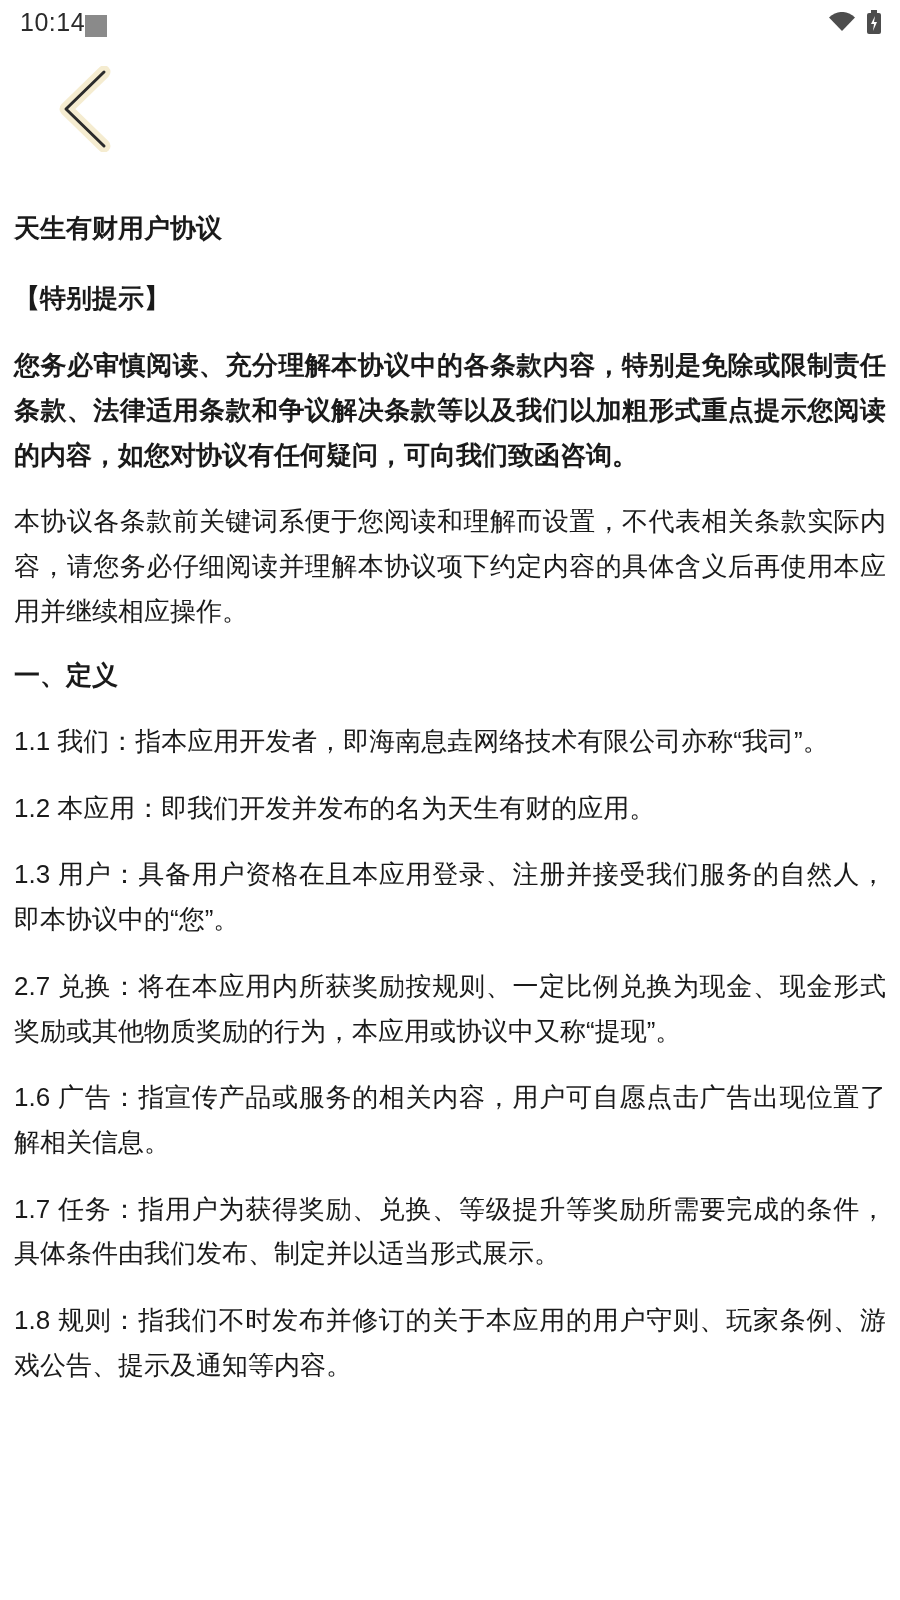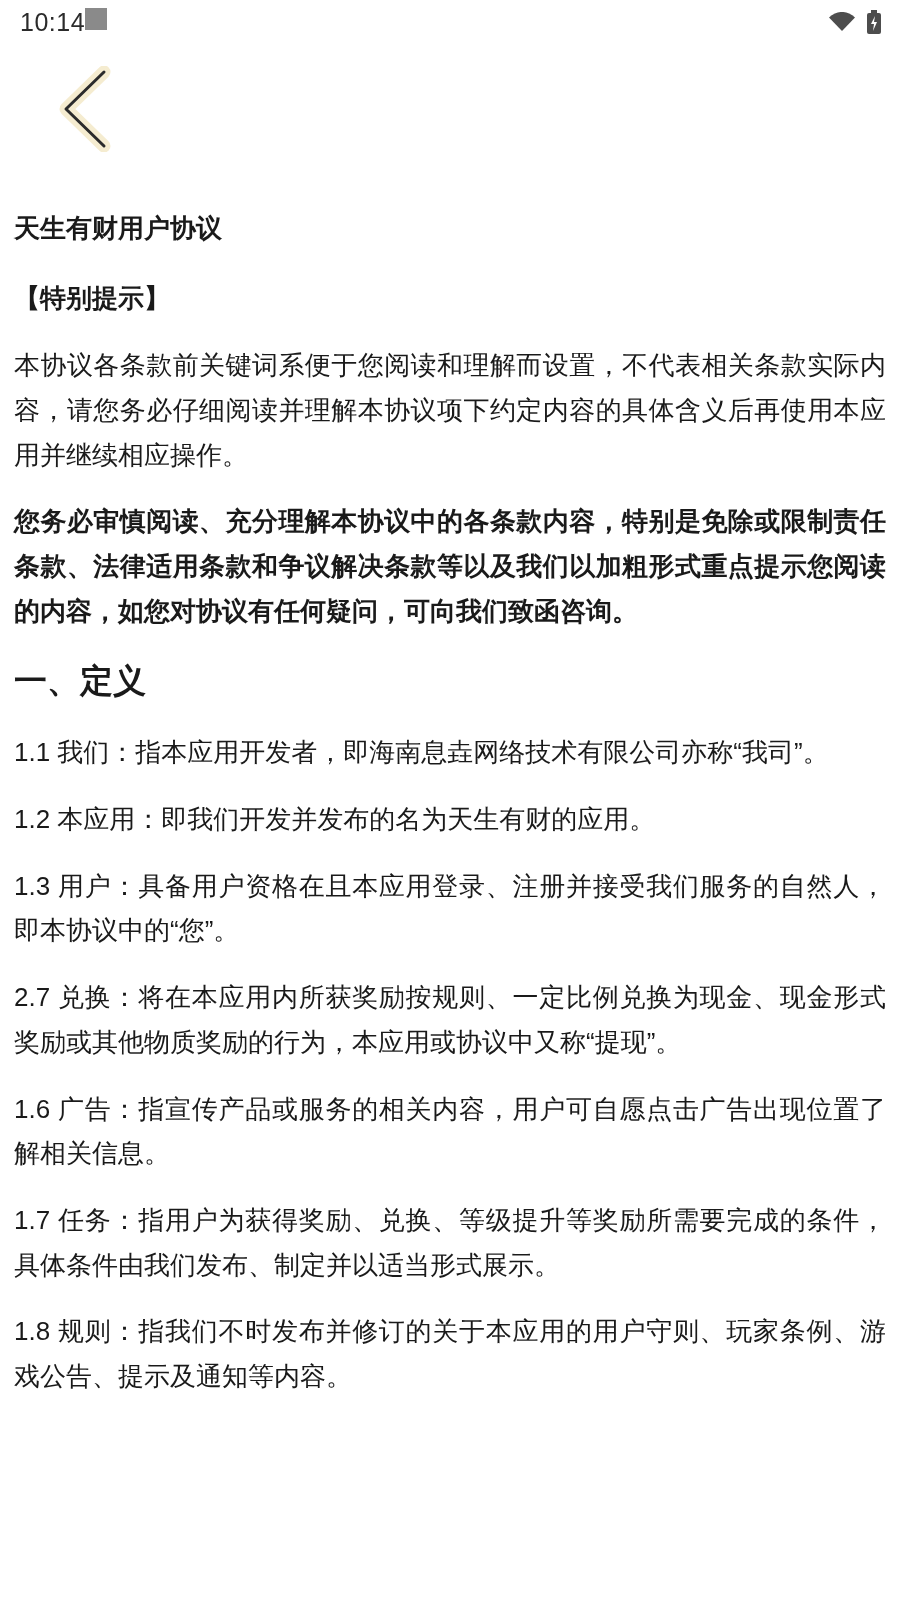--- a/index.html
+++ b/index.html
@@ -27,7 +27,7 @@
   }
   .status-left {
     display: flex;
-    align-items: flex-start;
+    align-items: flex-end;
   }
   .status-clock {
     font-size: 25px;

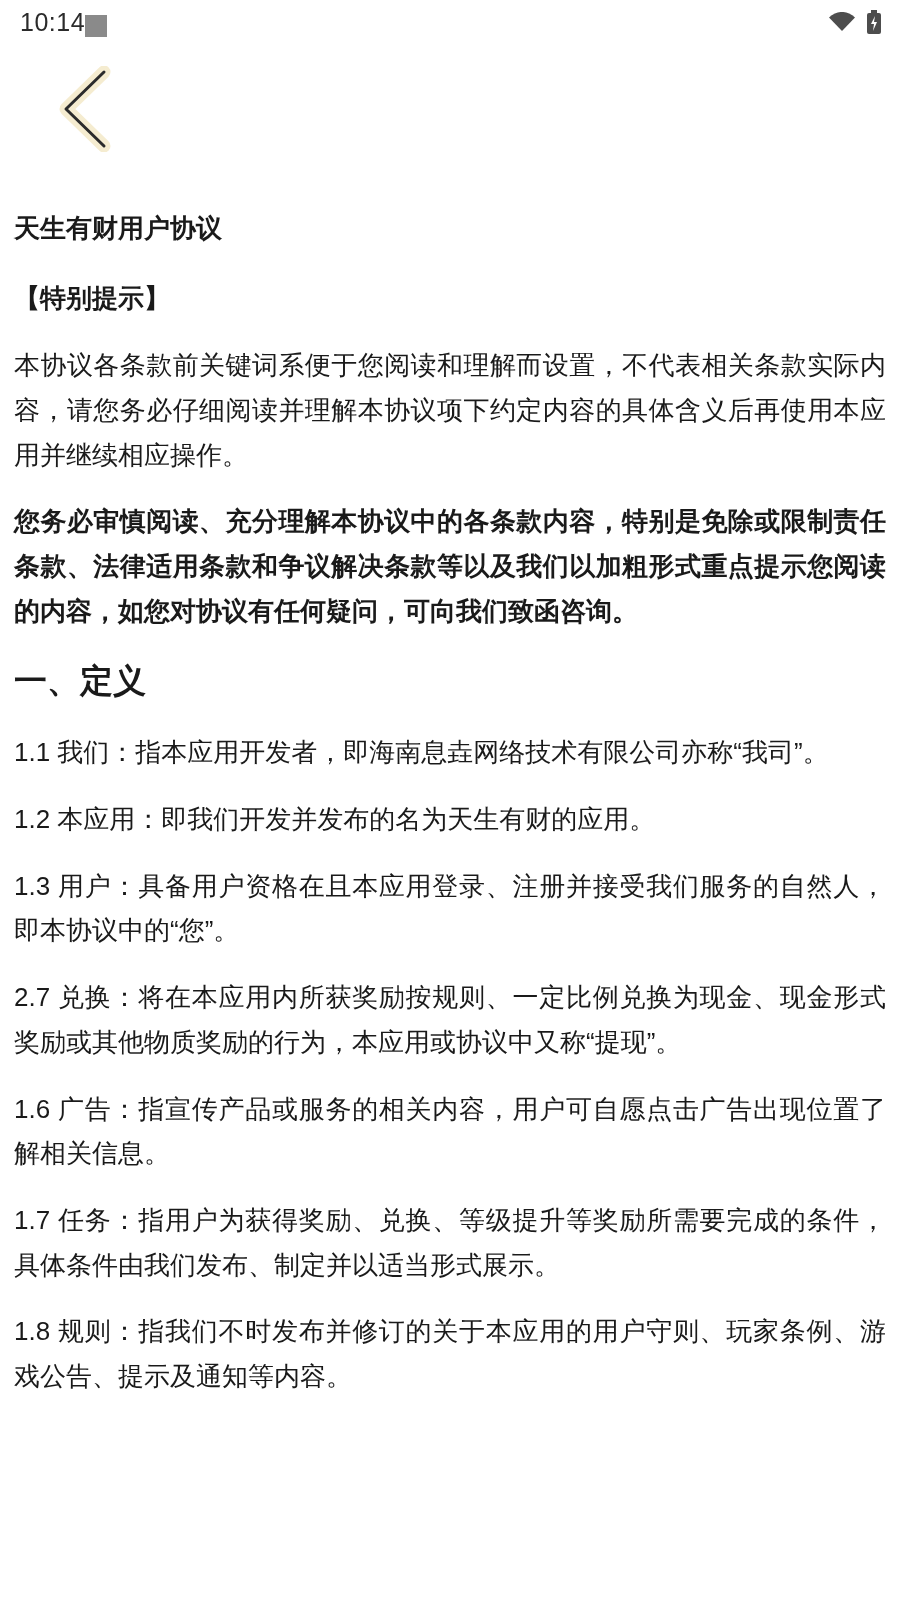--- a/index.html
+++ b/index.html
@@ -126,8 +126,8 @@
   <h1 class="doc-title">天生有财用户协议</h1>
 
   <p class="para bold">【特别提示】</p>
+  <p class="para bold">您务必审慎阅读、充分理解本协议中的各条款内容，特别是免除或限制责任条款、法律适用条款和争议解决条款等以及我们以加粗形式重点提示您阅读的内容，如您对协议有任何疑问，可向我们致函咨询。</p>
   <p class="para">本协议各条款前关键词系便于您阅读和理解而设置，不代表相关条款实际内容，请您务必仔细阅读并理解本协议项下约定内容的具体含义后再使用本应用并继续相应操作。</p>
-  <p class="para bold">您务必审慎阅读、充分理解本协议中的各条款内容，特别是免除或限制责任条款、法律适用条款和争议解决条款等以及我们以加粗形式重点提示您阅读的内容，如您对协议有任何疑问，可向我们致函咨询。</p>
 
   <p class="section-head">一、定义</p>
 

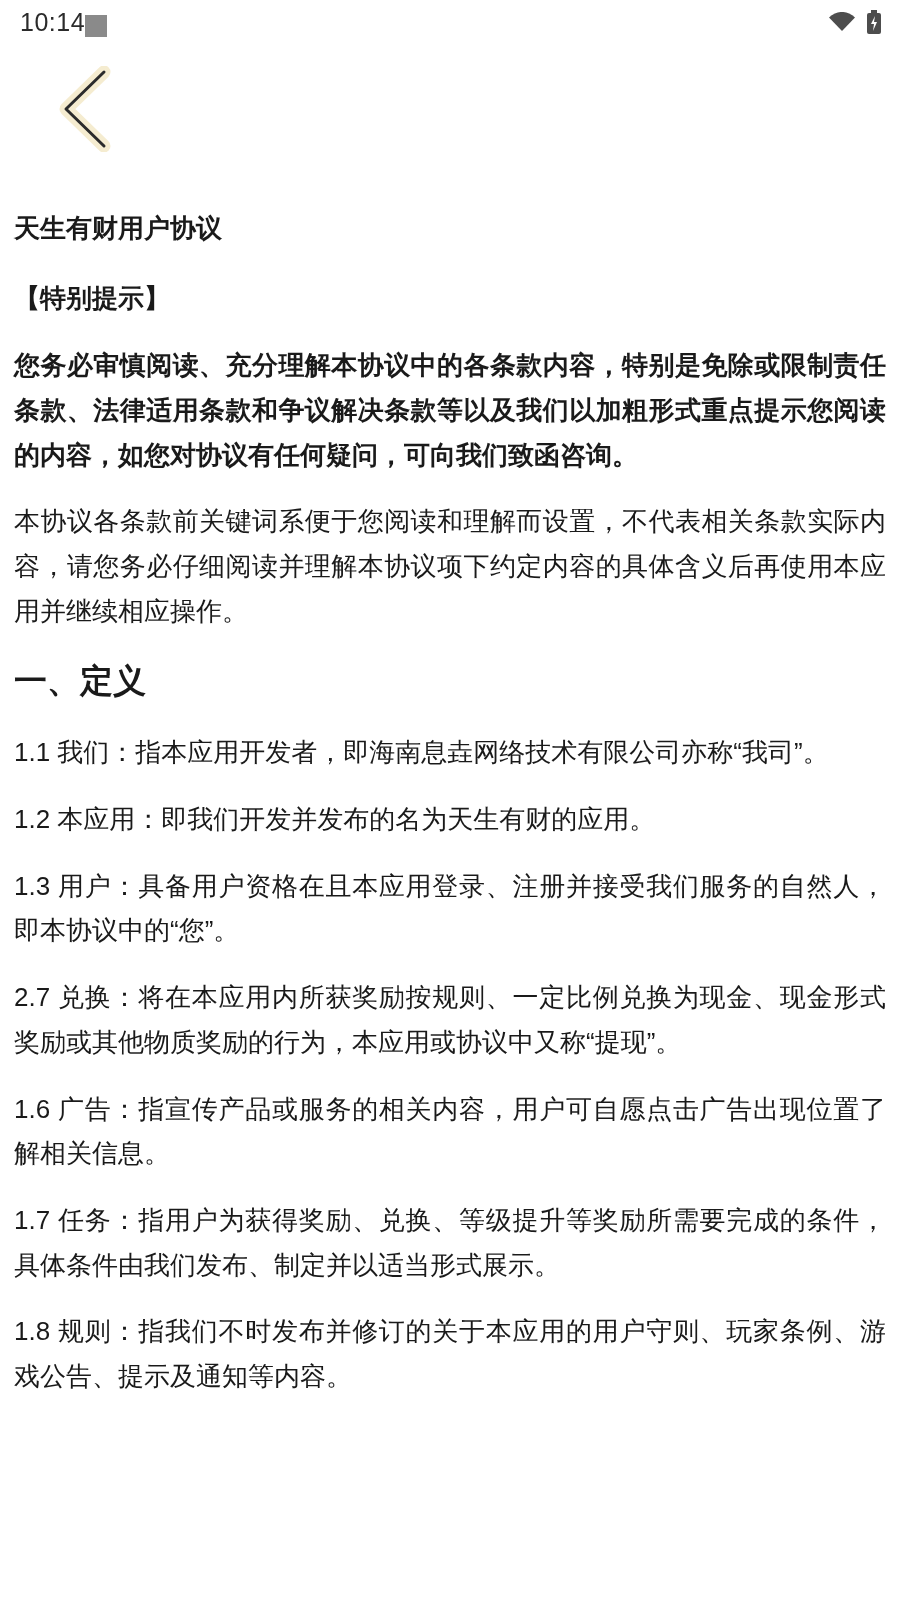--- a/index.html
+++ b/index.html
@@ -83,7 +83,7 @@
     font-weight: bold;
   }
   .section-head {
-    font-size: 33px;
+    font-size: 26px;
     font-weight: bold;
     margin: 0 0 22px 0;
     line-height: 1.6;

